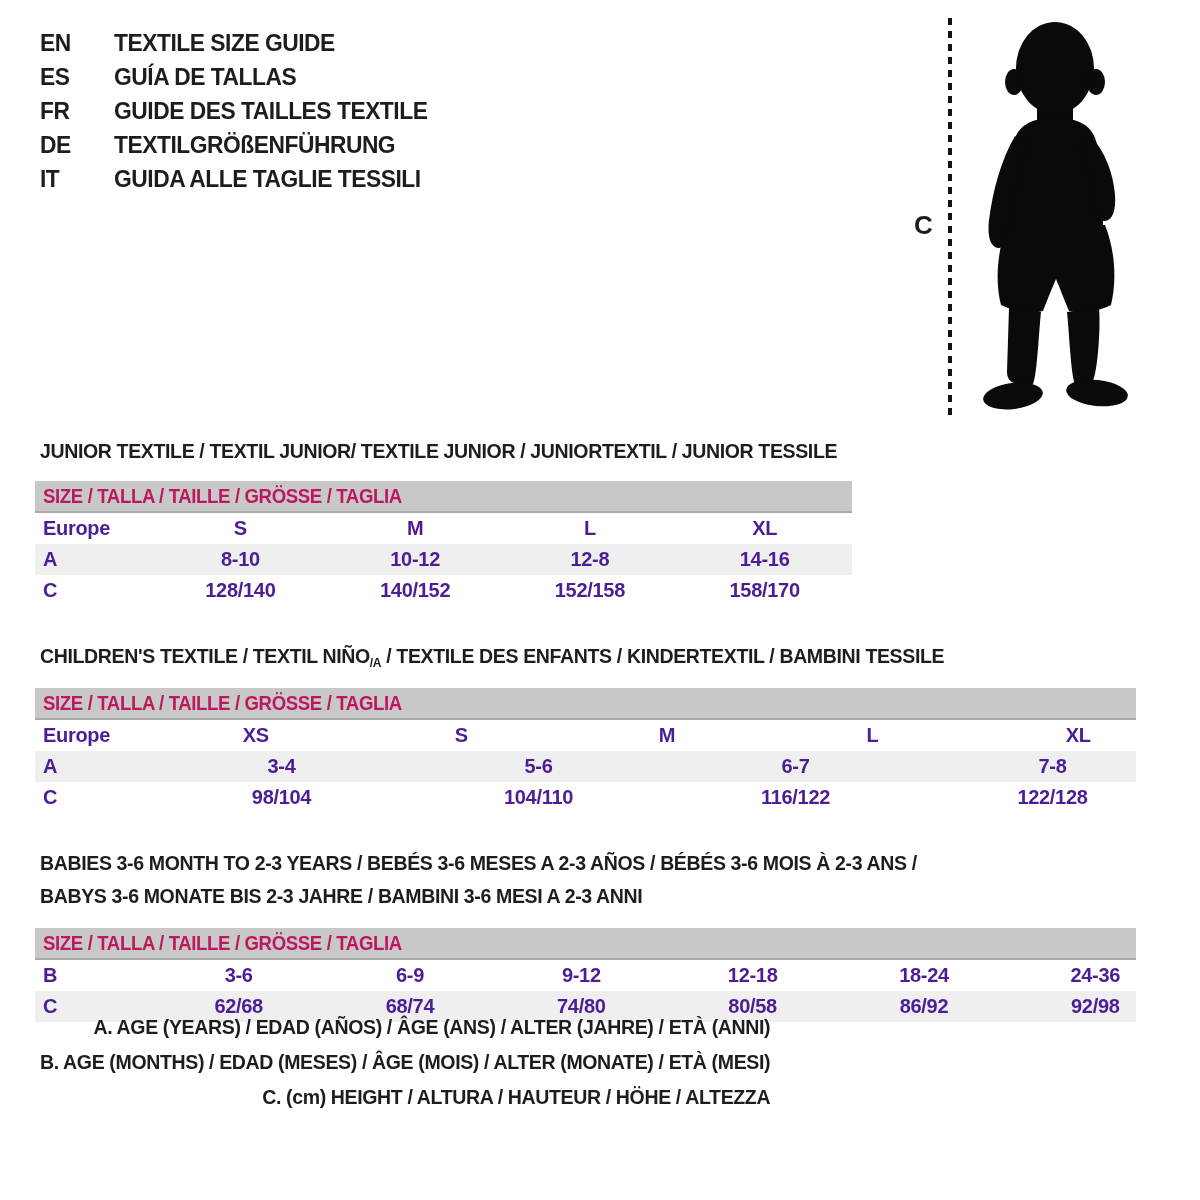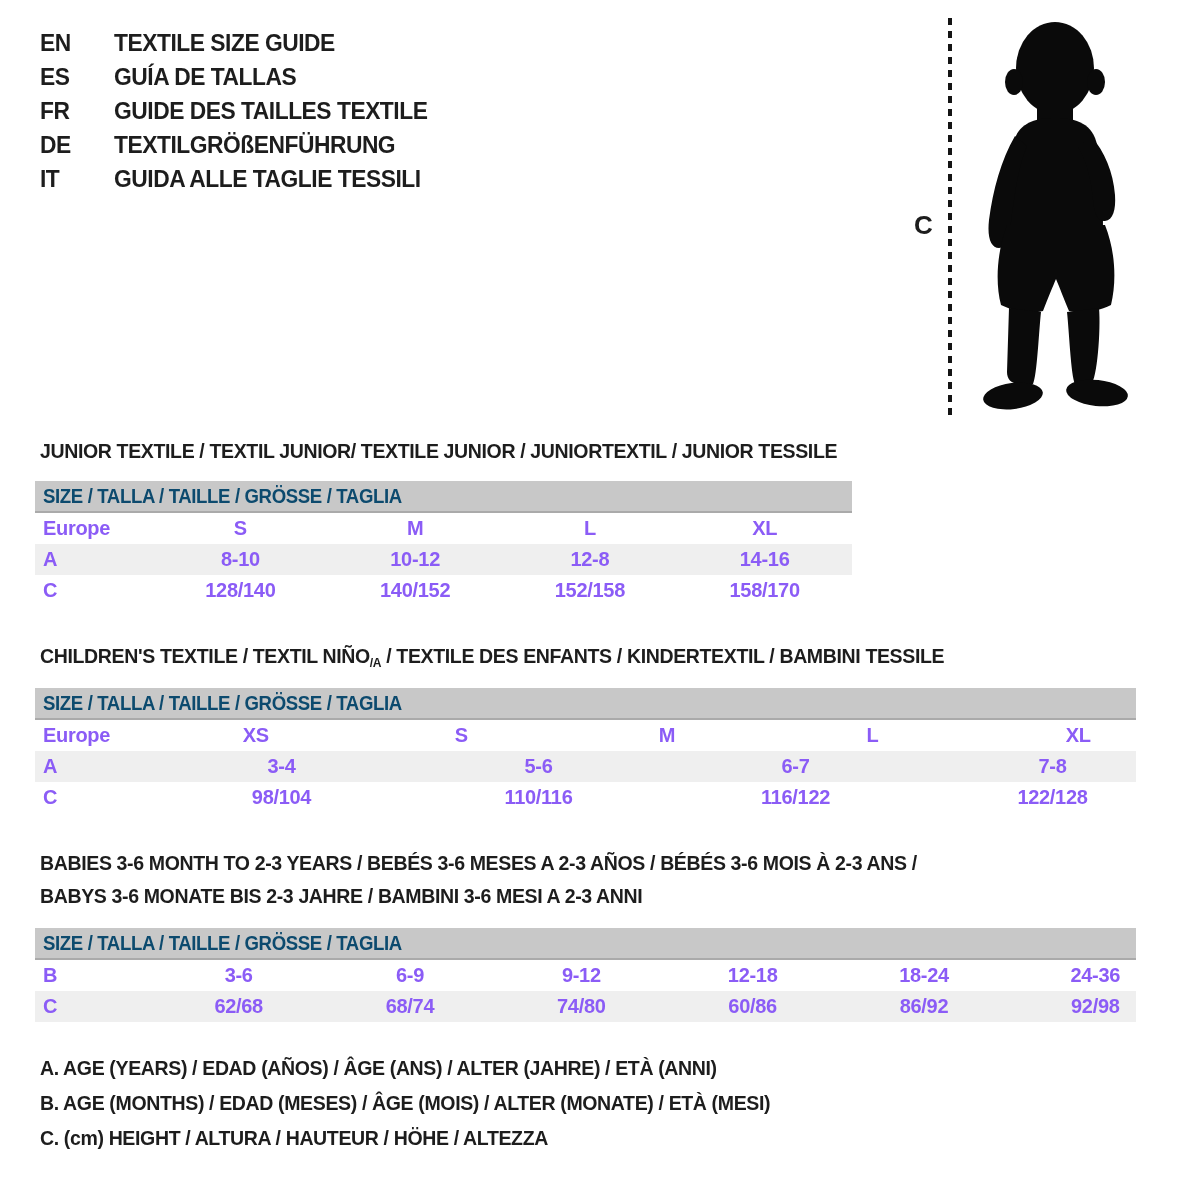--- a/index.html
+++ b/index.html
@@ -26,7 +26,7 @@
   
   .stable{position:absolute;font-size:20px;}
   .thead{height:30px;line-height:30px;background:#c8c8c8;border-bottom:2px solid #aaaaaa;
-         font-weight:700;color:#0c4a6e;padding-left:8px;letter-spacing:-0.4px;}
+         font-weight:700;color:#be185d;padding-left:8px;letter-spacing:-0.4px;}
   .thead .condense{display:inline-block;transform:scaleX(0.93);transform-origin:0 50%;}
   .trow{display:flex;height:31px;line-height:31px;font-weight:700;color:#8b5cf6;}
   .trow.shaded{background:#efefef;}

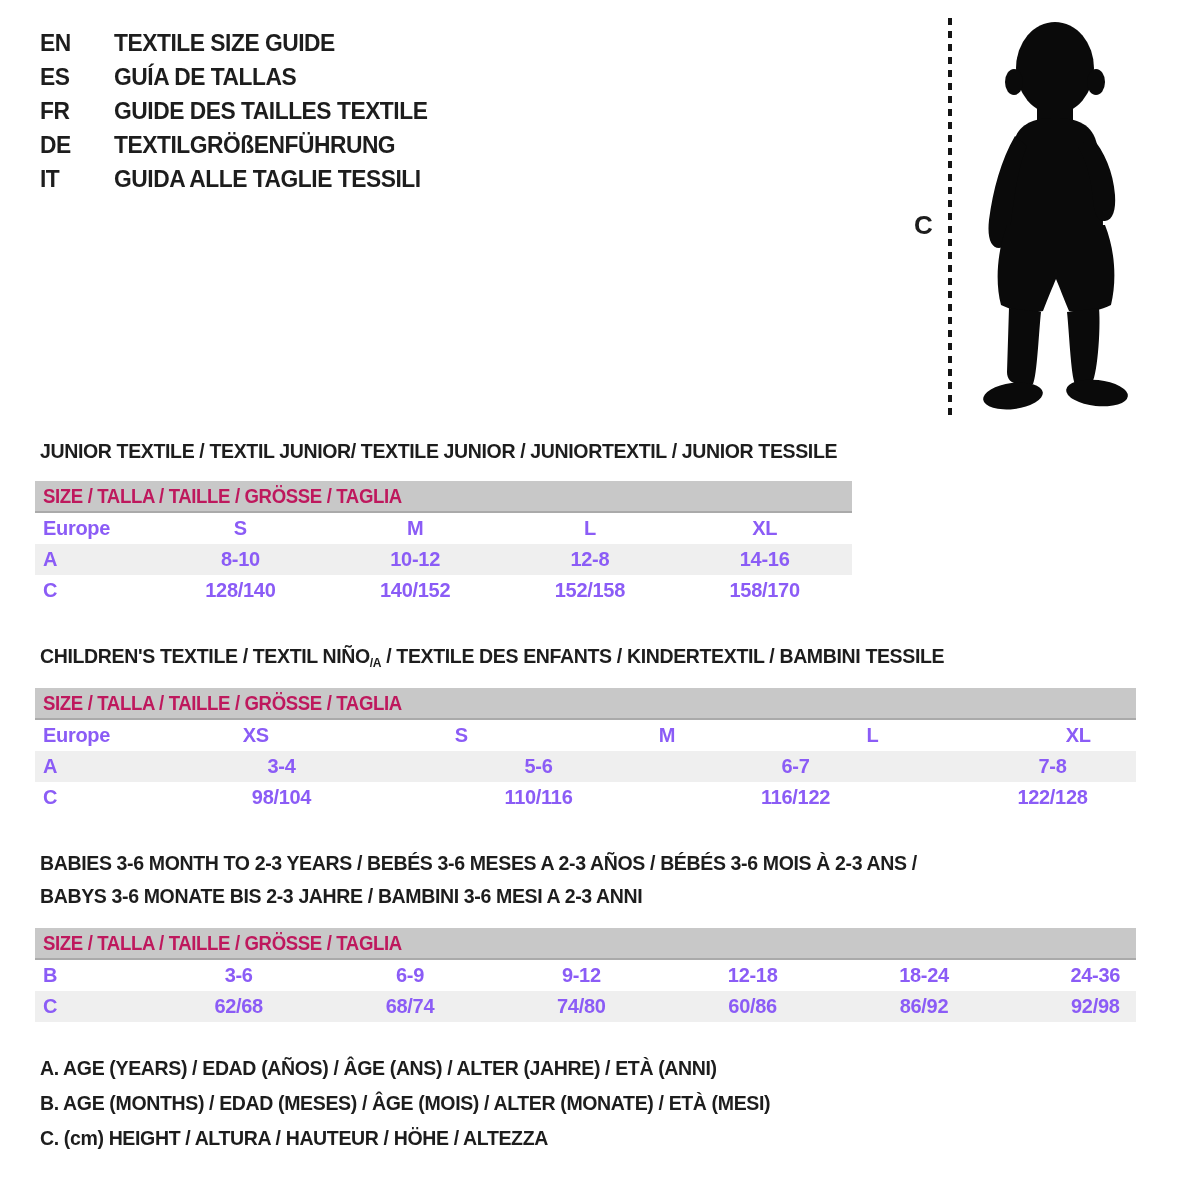--- a/index.html
+++ b/index.html
@@ -28,7 +28,7 @@
   .thead{height:30px;line-height:30px;background:#c8c8c8;border-bottom:2px solid #aaaaaa;
          font-weight:700;color:#be185d;padding-left:8px;letter-spacing:-0.4px;}
   .thead .condense{display:inline-block;transform:scaleX(0.93);transform-origin:0 50%;}
-  .trow{display:flex;height:31px;line-height:31px;font-weight:700;color:#8b5cf6;}
+  .trow{display:flex;height:31px;line-height:31px;font-weight:700;color:#4c1d95;}
   .trow.shaded{background:#efefef;}
   .tlabel{width:110px;padding-left:8px;letter-spacing:-0.3px;}
   .tcell{flex:1;text-align:center;letter-spacing:-0.3px;}

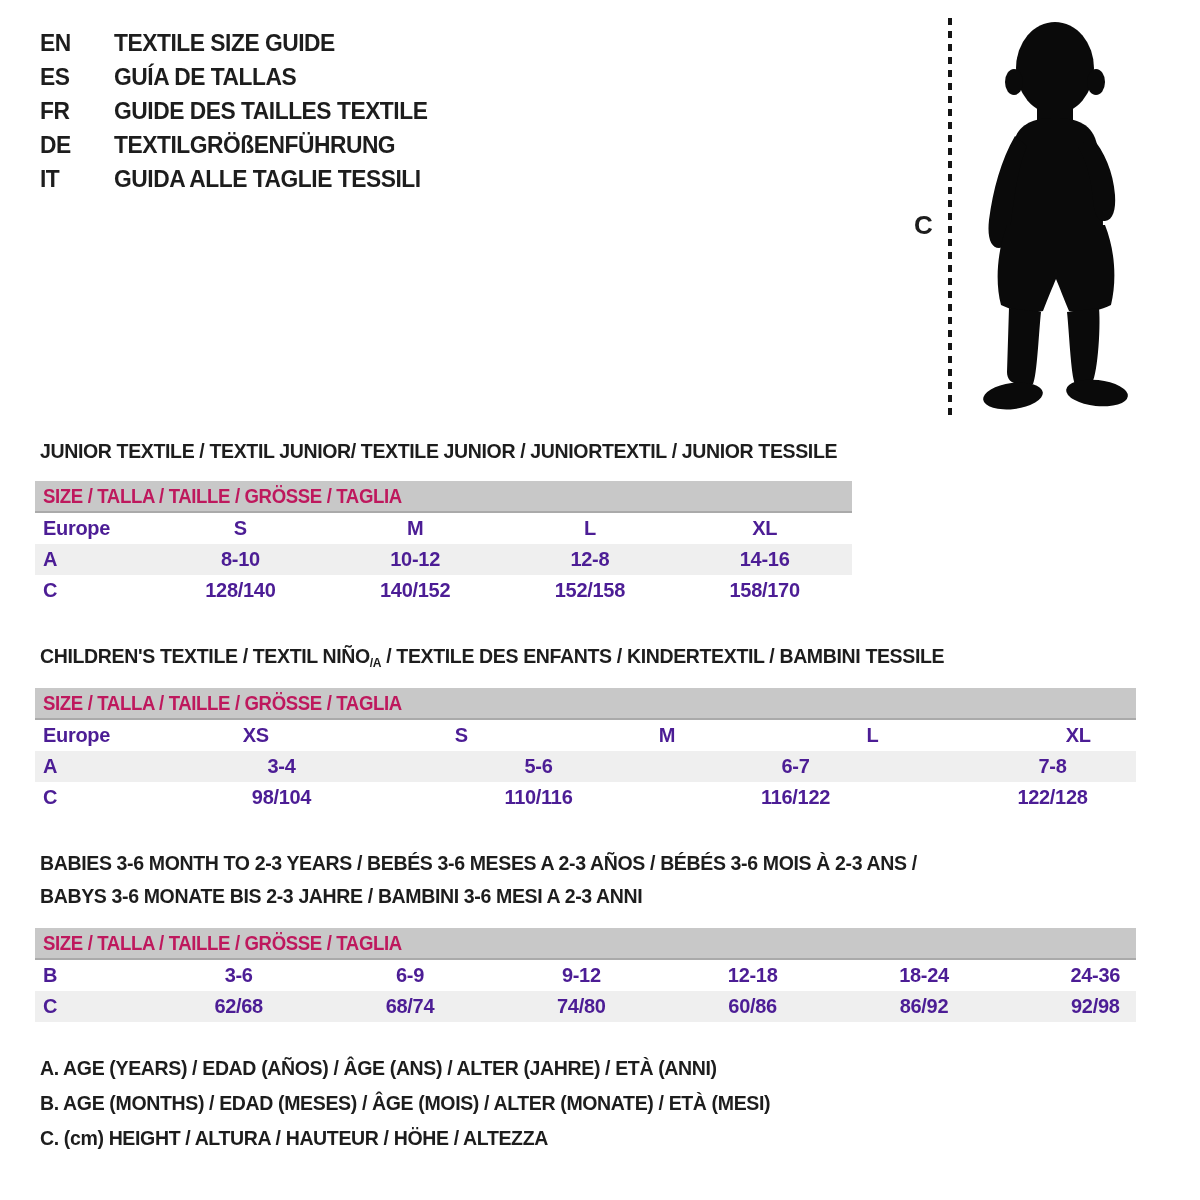--- a/index.html
+++ b/index.html
@@ -136,6 +136,7 @@
       <div class="trow">
         <span class="tlabel">C</span>
         <span class="tcell">98/104</span>
+        <span class="tcell">104/110</span>
         <span class="tcell">110/116</span>
         <span class="tcell">116/122</span>
         <span class="tcell">122/128</span>

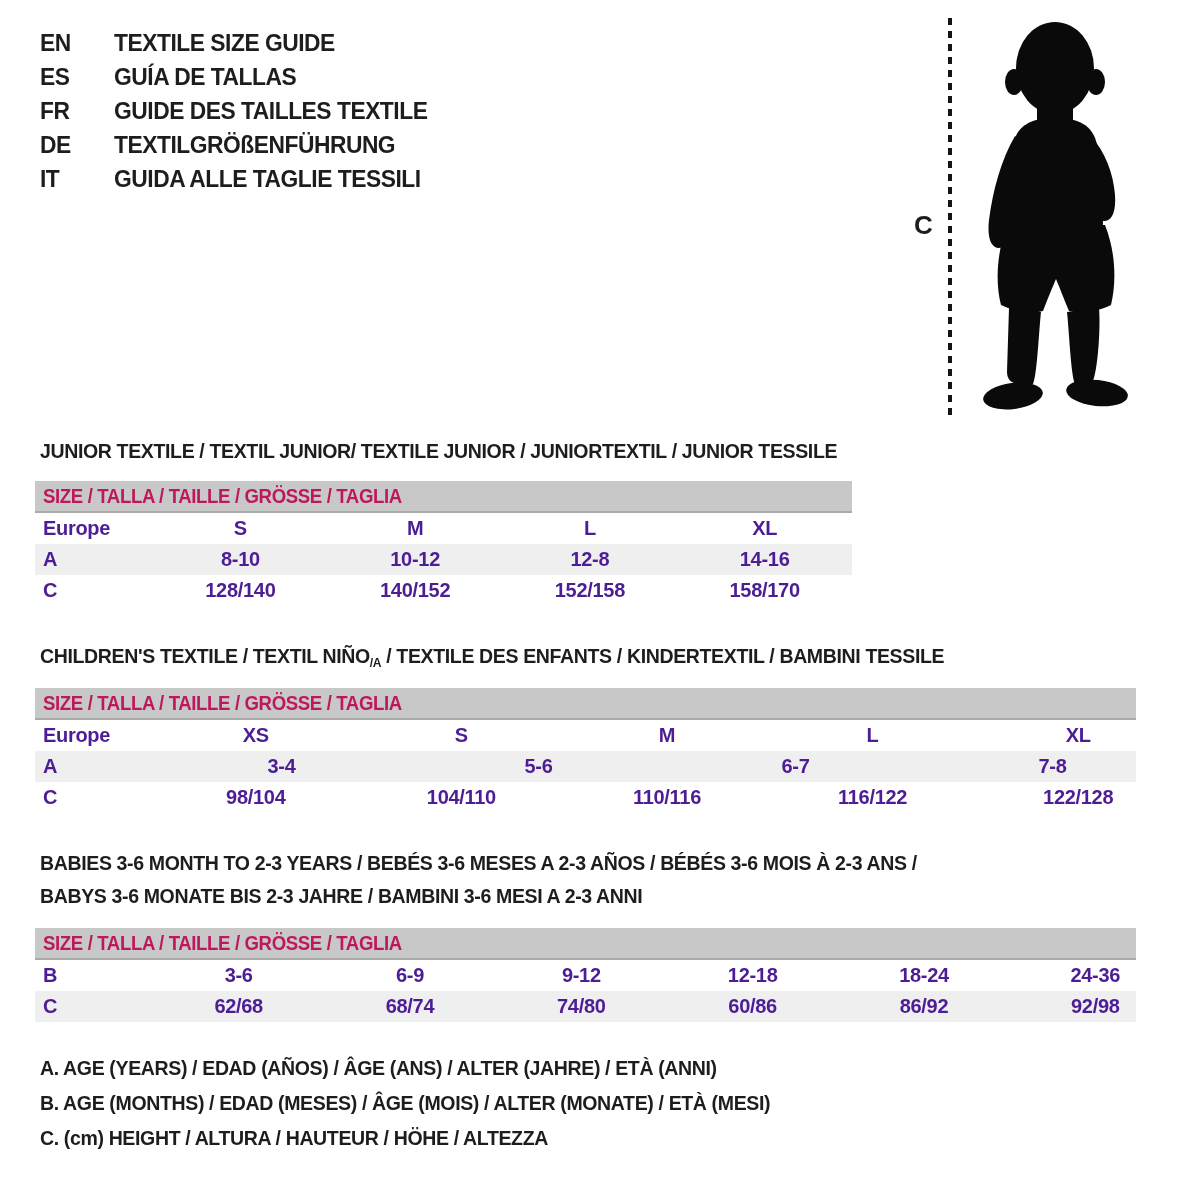--- a/index.html
+++ b/index.html
@@ -137,7 +137,6 @@
         <span class="tlabel">C</span>
         <span class="tcell">98/104</span>
         <span class="tcell">104/110</span>
-        <span class="tcell">110/116</span>
         <span class="tcell">116/122</span>
         <span class="tcell">122/128</span>
       </div>

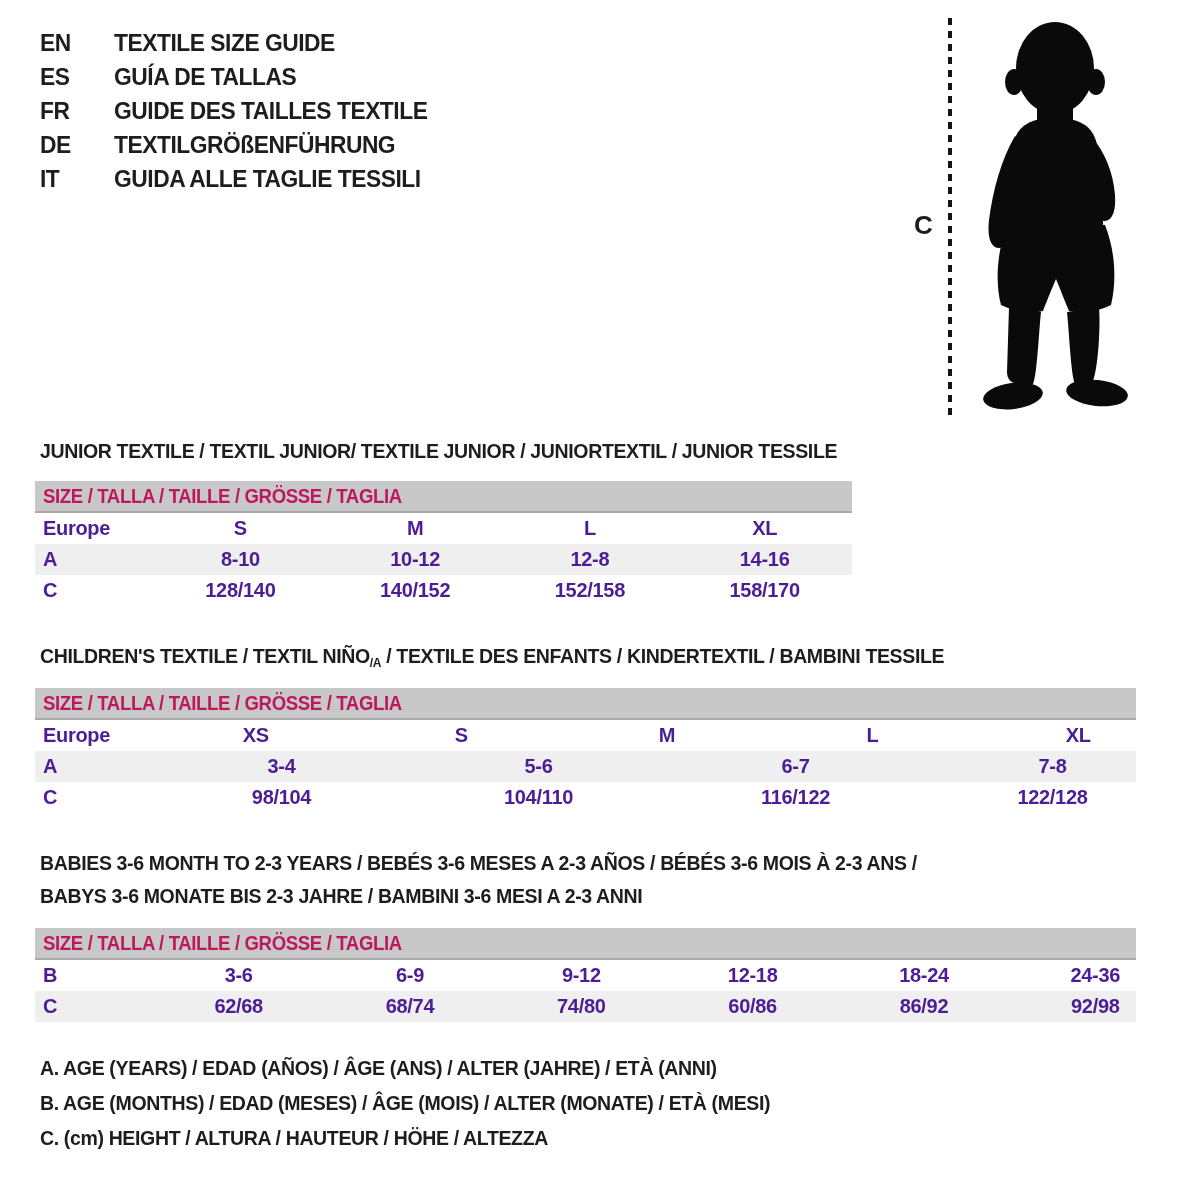--- a/index.html
+++ b/index.html
@@ -162,7 +162,7 @@
         <span class="tcell">62/68</span>
         <span class="tcell">68/74</span>
         <span class="tcell">74/80</span>
-        <span class="tcell">60/86</span>
+        <span class="tcell">80/58</span>
         <span class="tcell">86/92</span>
         <span class="tcell">92/98</span>
       </div>

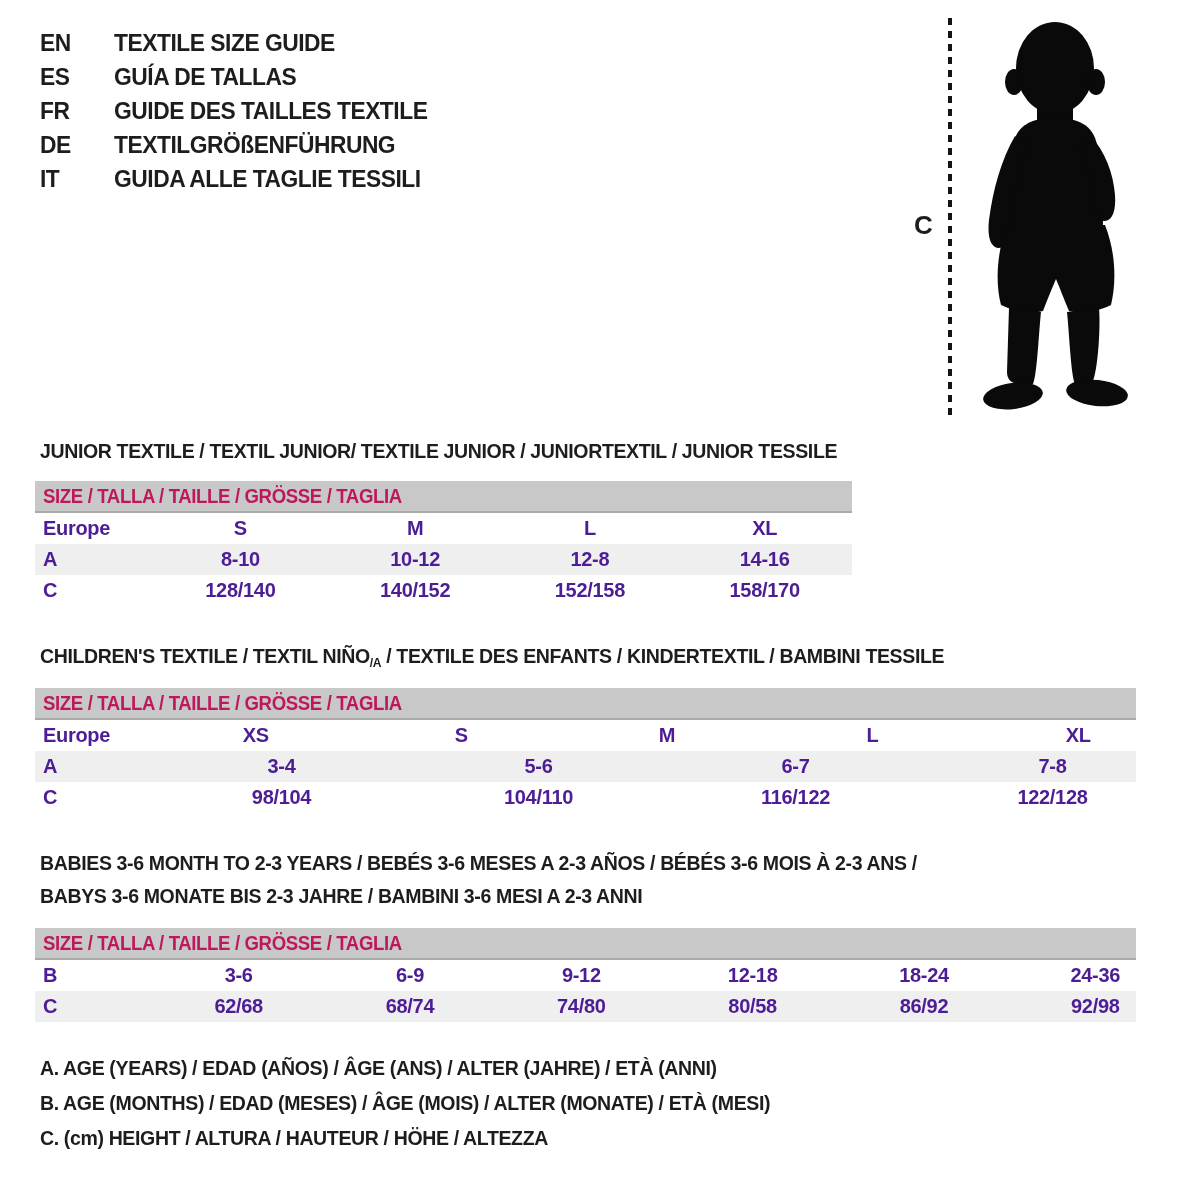--- a/index.html
+++ b/index.html
@@ -34,7 +34,7 @@
   .tcell{flex:1;text-align:center;letter-spacing:-0.3px;}
 
   
-  .legend{position:absolute;left:40px;top:1050px;}
+  .legend{position:absolute;left:40px;top:1009px;text-align:right;}
   .legend-line{font-size:21px;font-weight:700;color:#1d1d1d;line-height:35px;white-space:nowrap;
                letter-spacing:-0.4px;transform:scaleX(0.93);transform-origin:0 50%;}
 </style>

